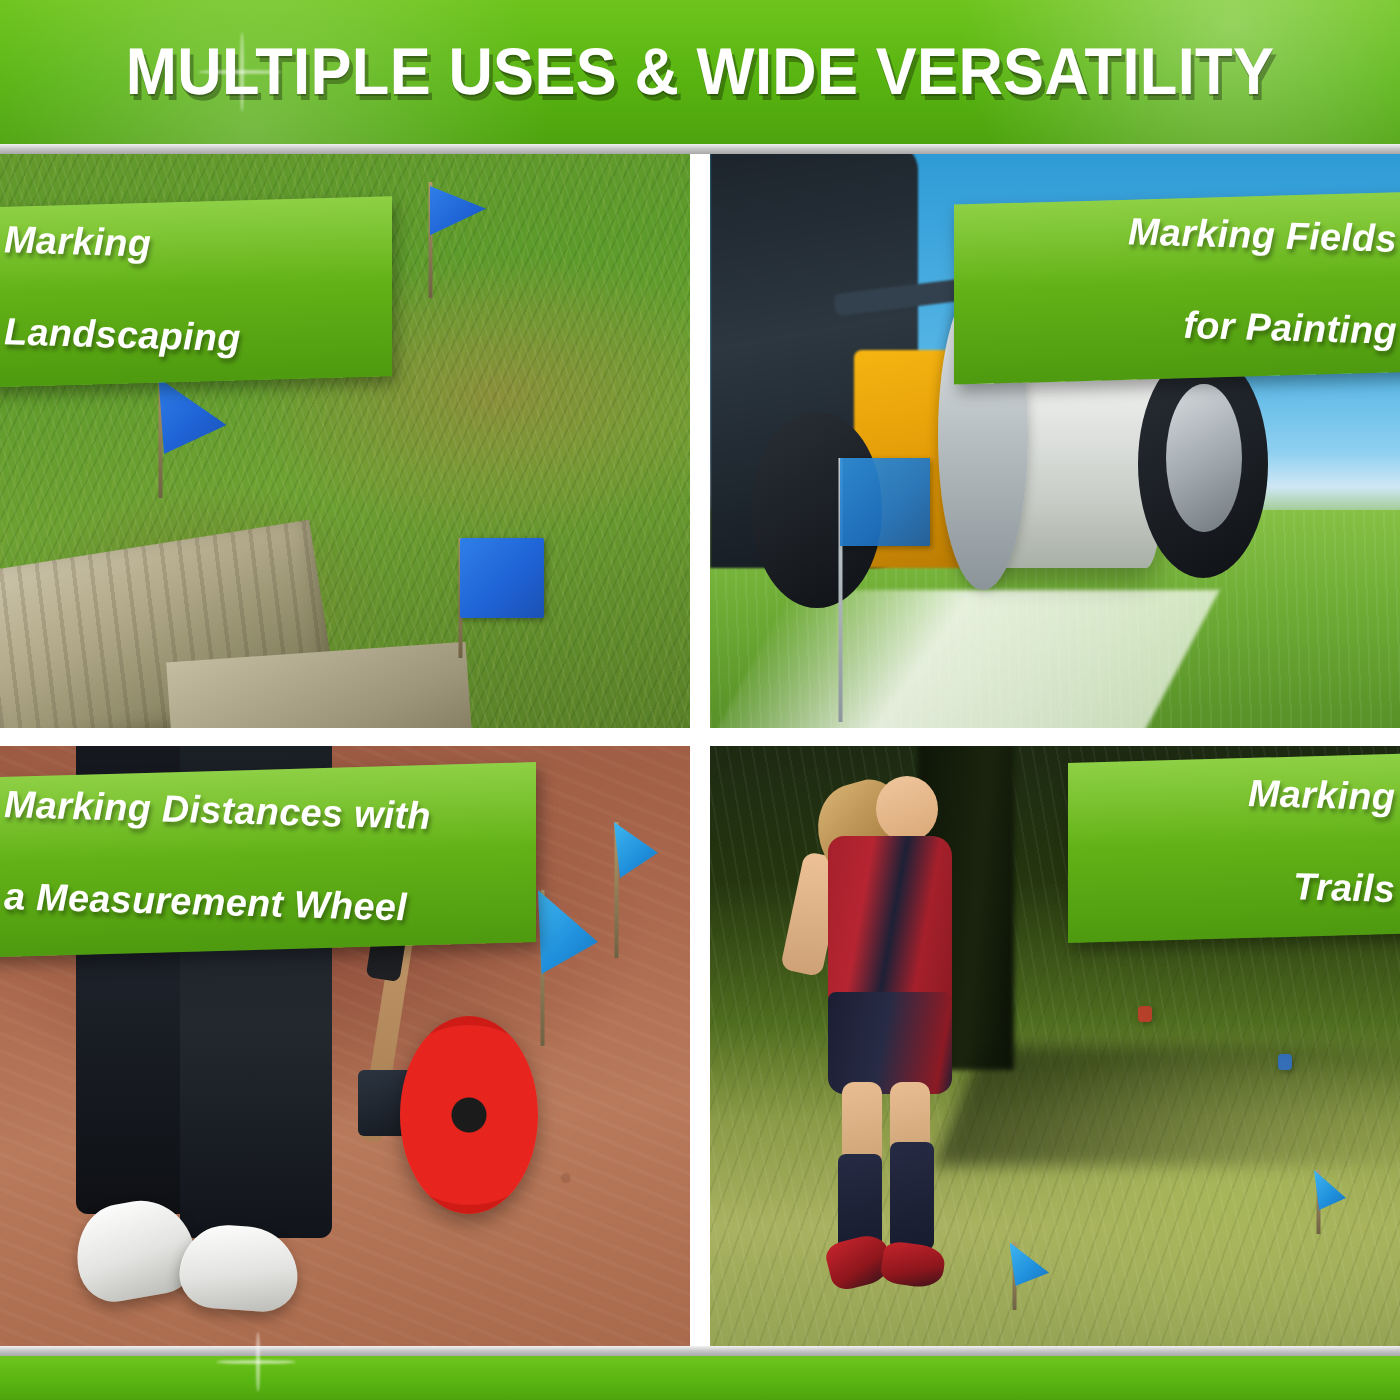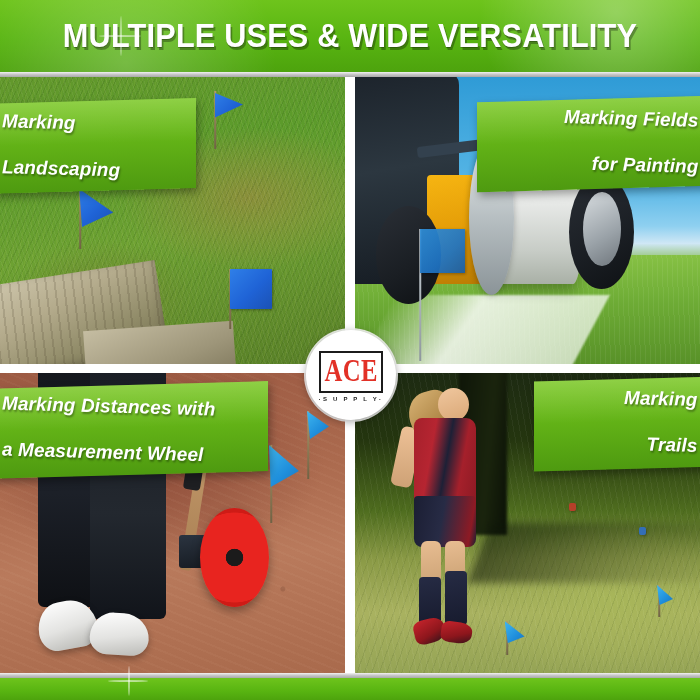--- a/index.html
+++ b/index.html
@@ -377,12 +377,6 @@
     </div>
   </div>
 
-  <div class="logo">
-    <div class="logo-box">
-      <div class="logo-ace">ACE</div>
-    </div>
-    <div class="logo-supply">·S U P P L Y·</div>
-  </div>
 
   <div class="divider-bottom"></div>
   <div class="footer"></div>

